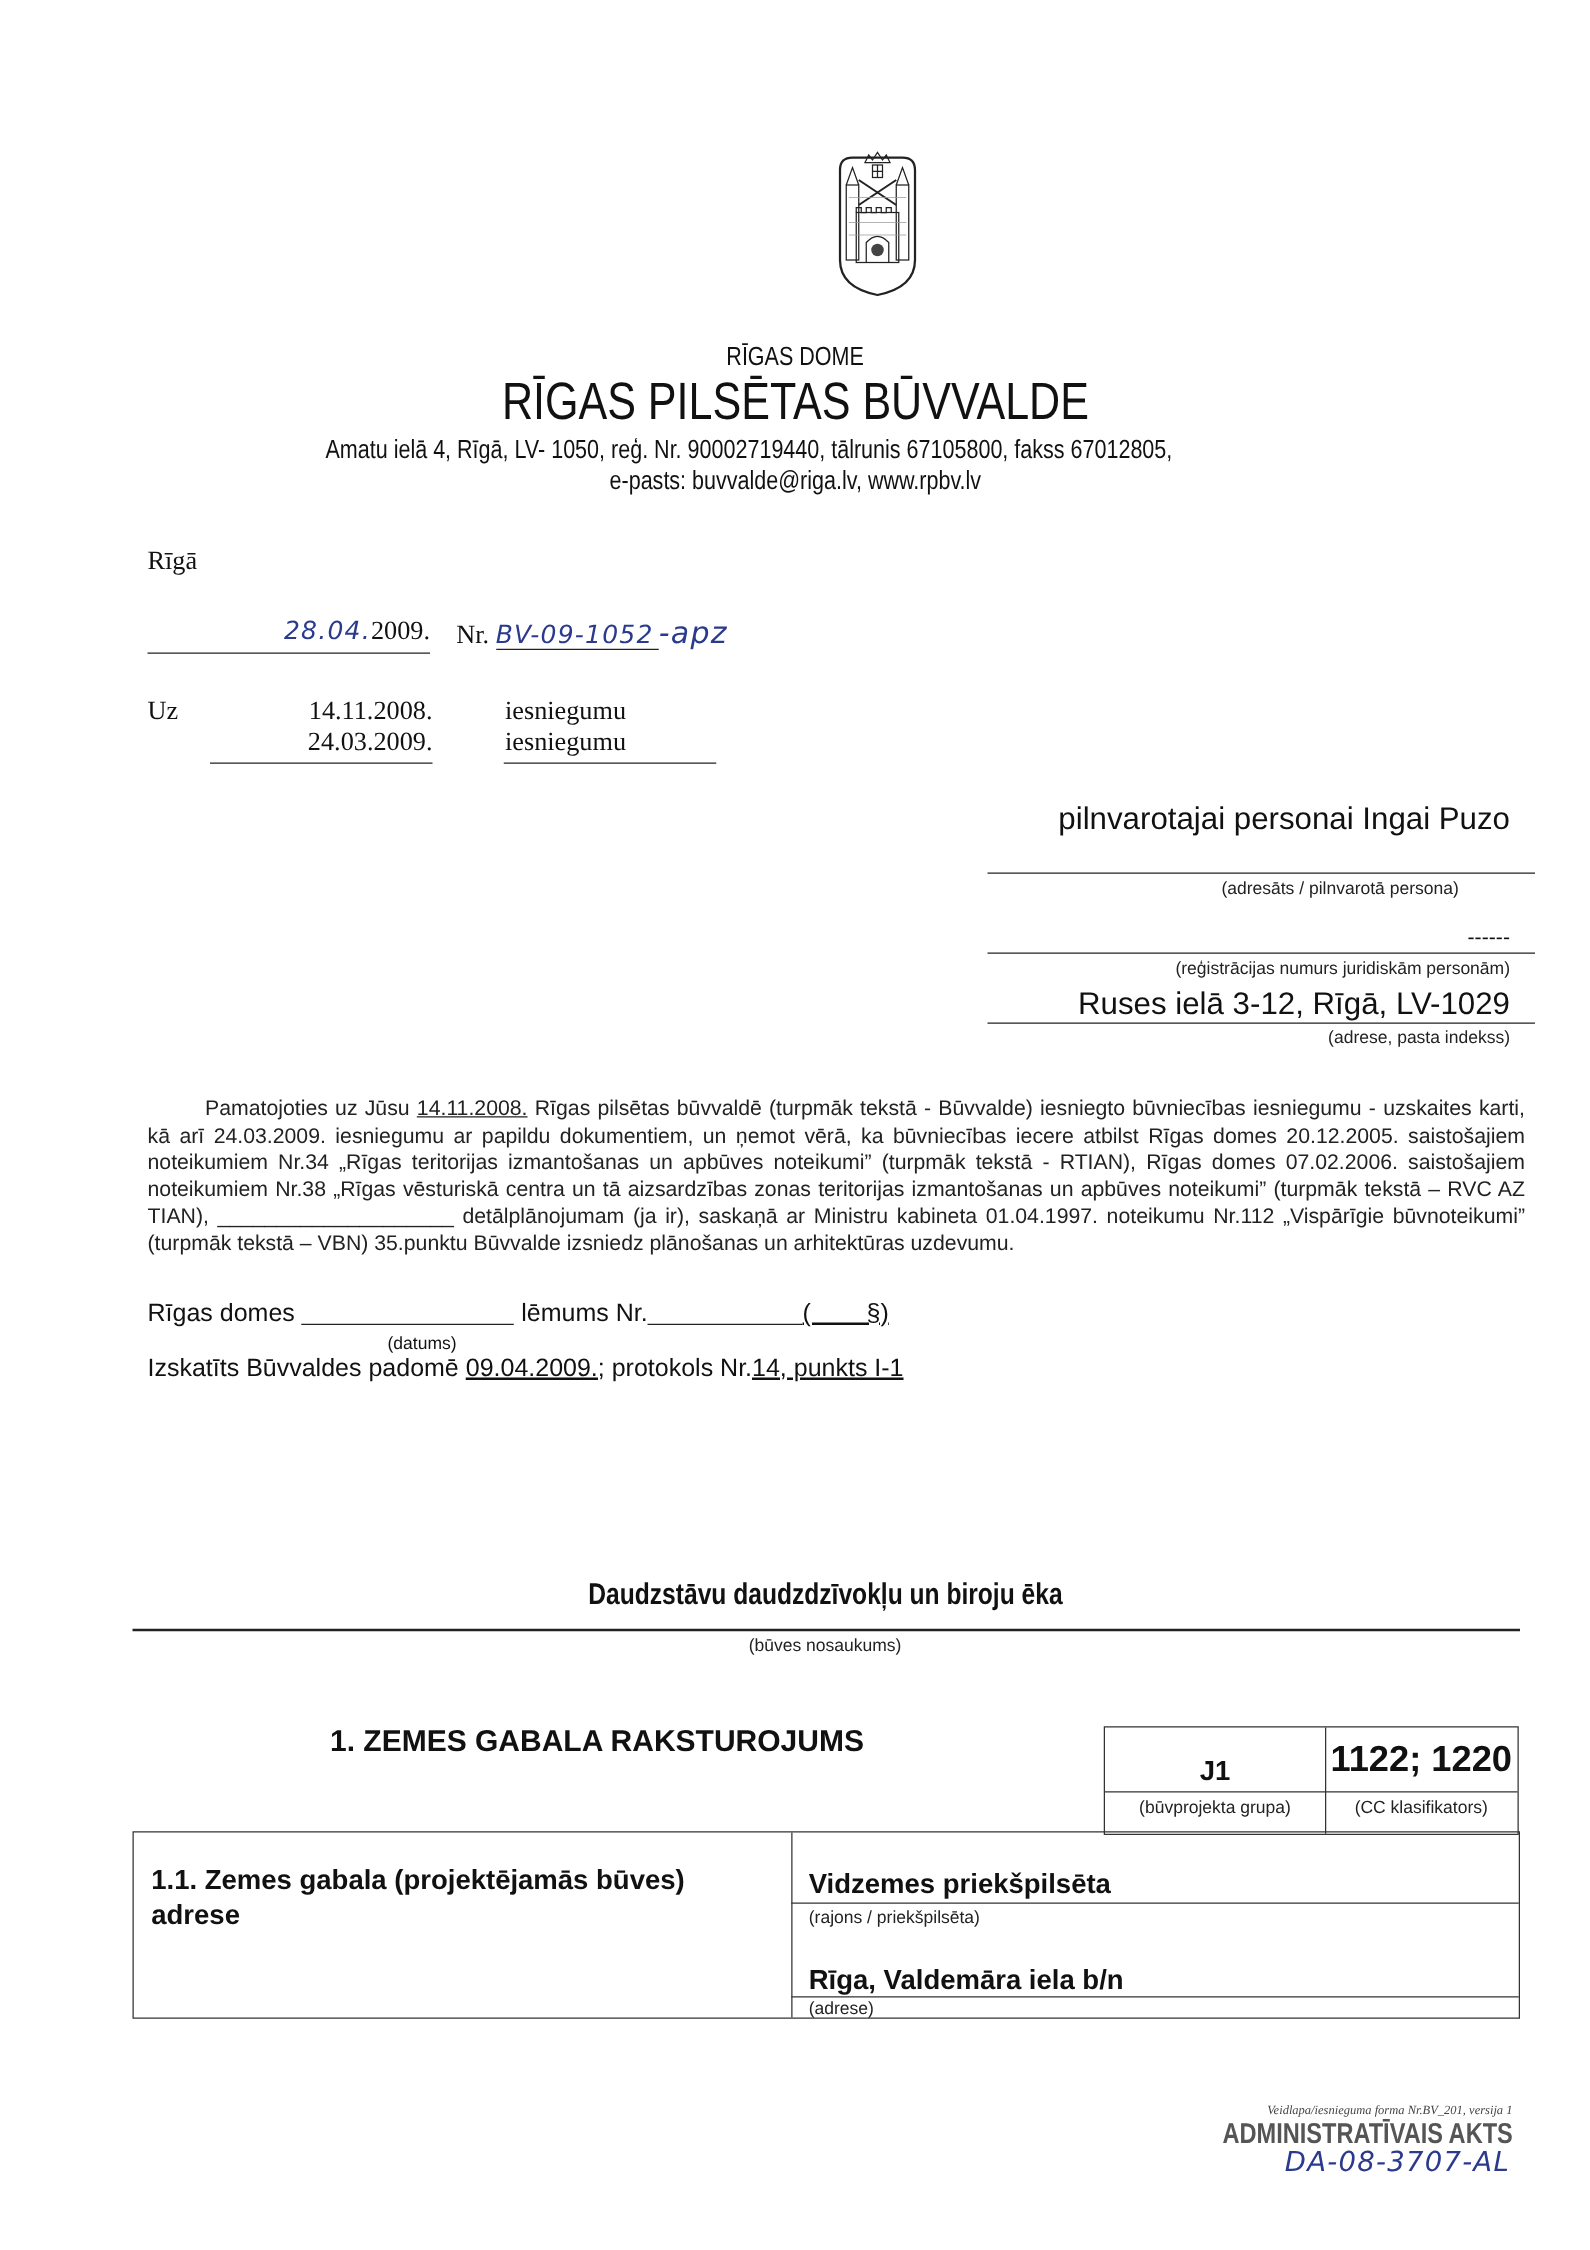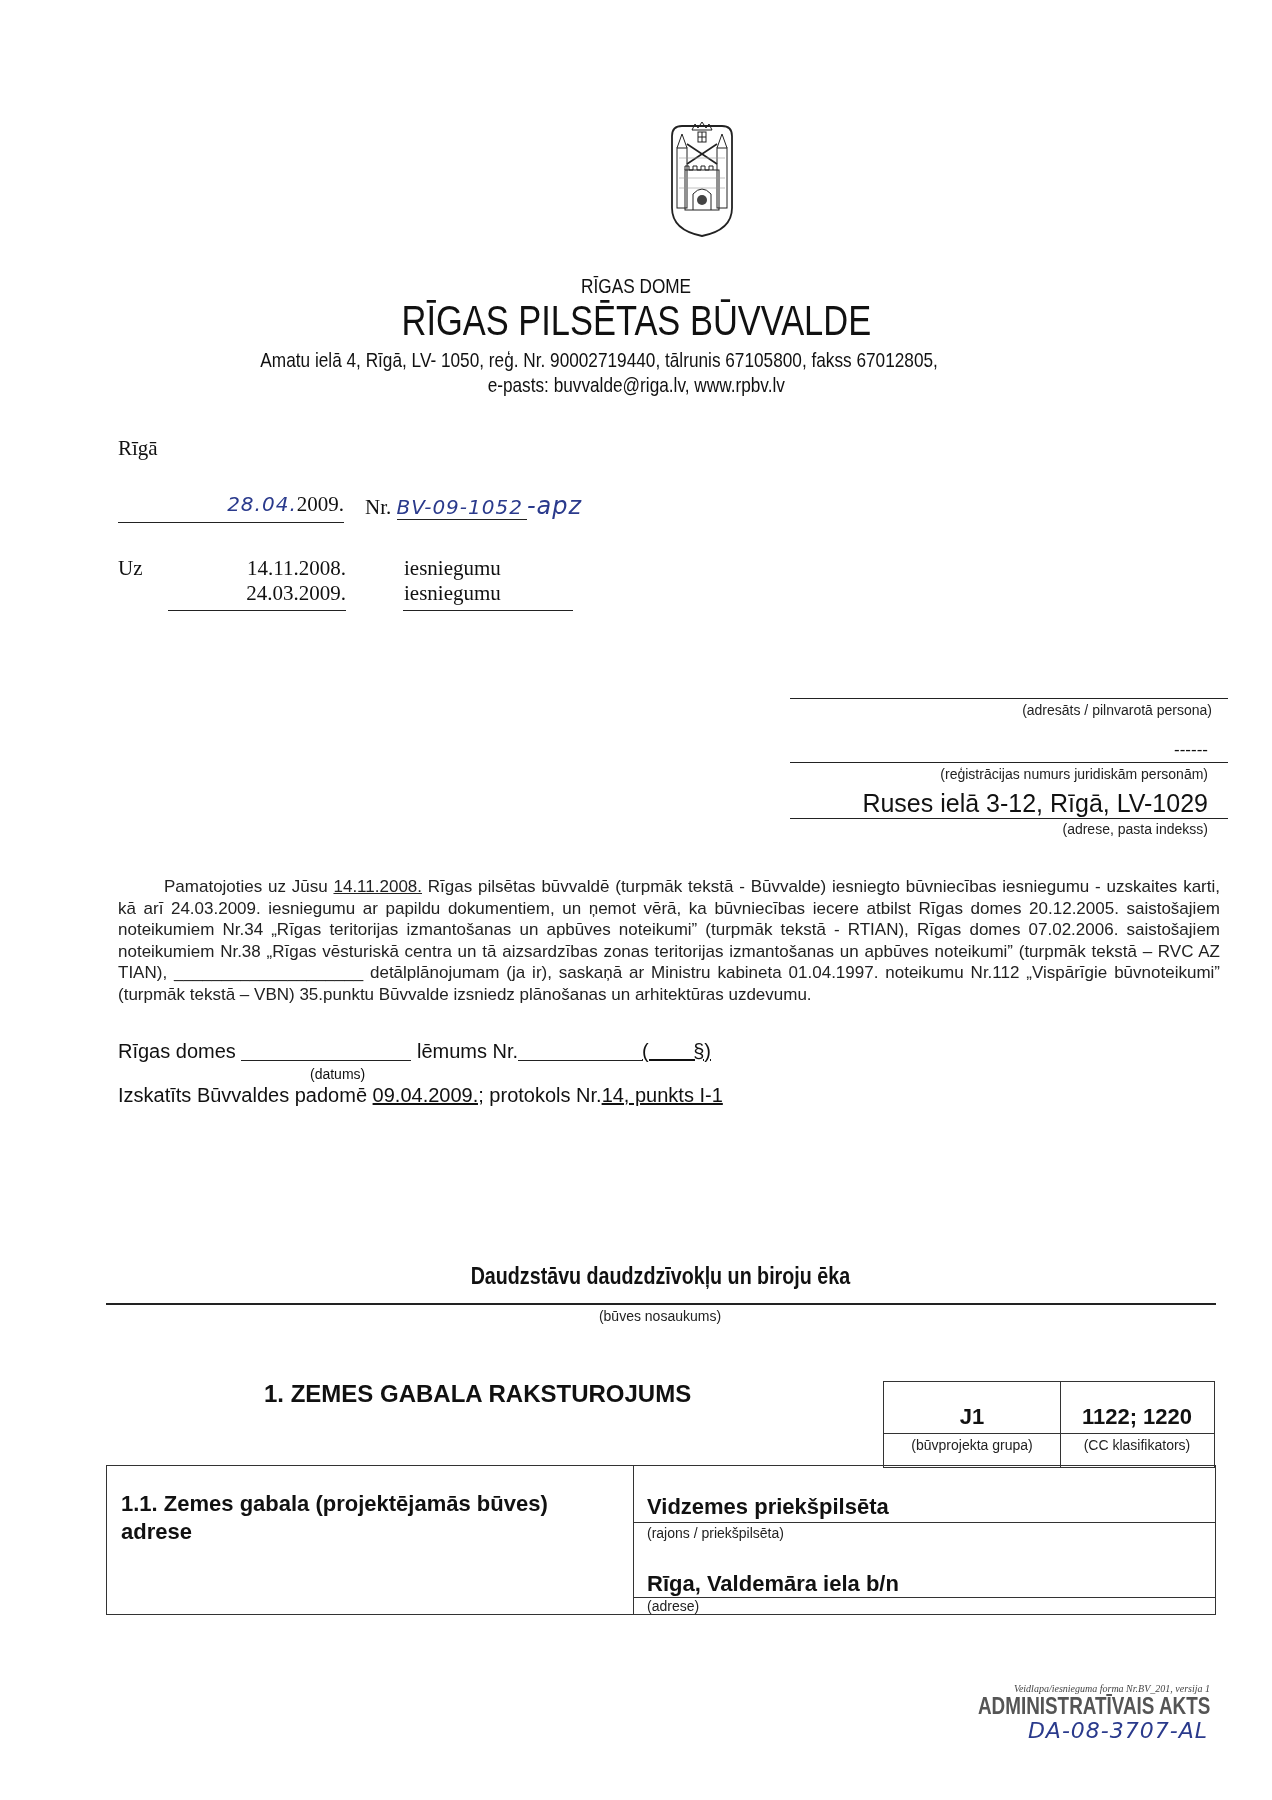--- a/index.html
+++ b/index.html
@@ -82,6 +82,7 @@
 <div class="hr" style="left:403px;top:610px;width:170px;"></div>
 
 <div class="abs right" style="left:700px;width:508px;top:640px;font-size:25px;line-height:30px;">
+  <div>pilnvarotajai personai Ingai Puzo</div>
 </div>
 <div class="hr" style="left:790px;top:698px;width:438px;"></div>
 <div class="abs right caption" style="left:704px;width:508px;top:702px;">(adresāts / pilnvarotā persona)</div>

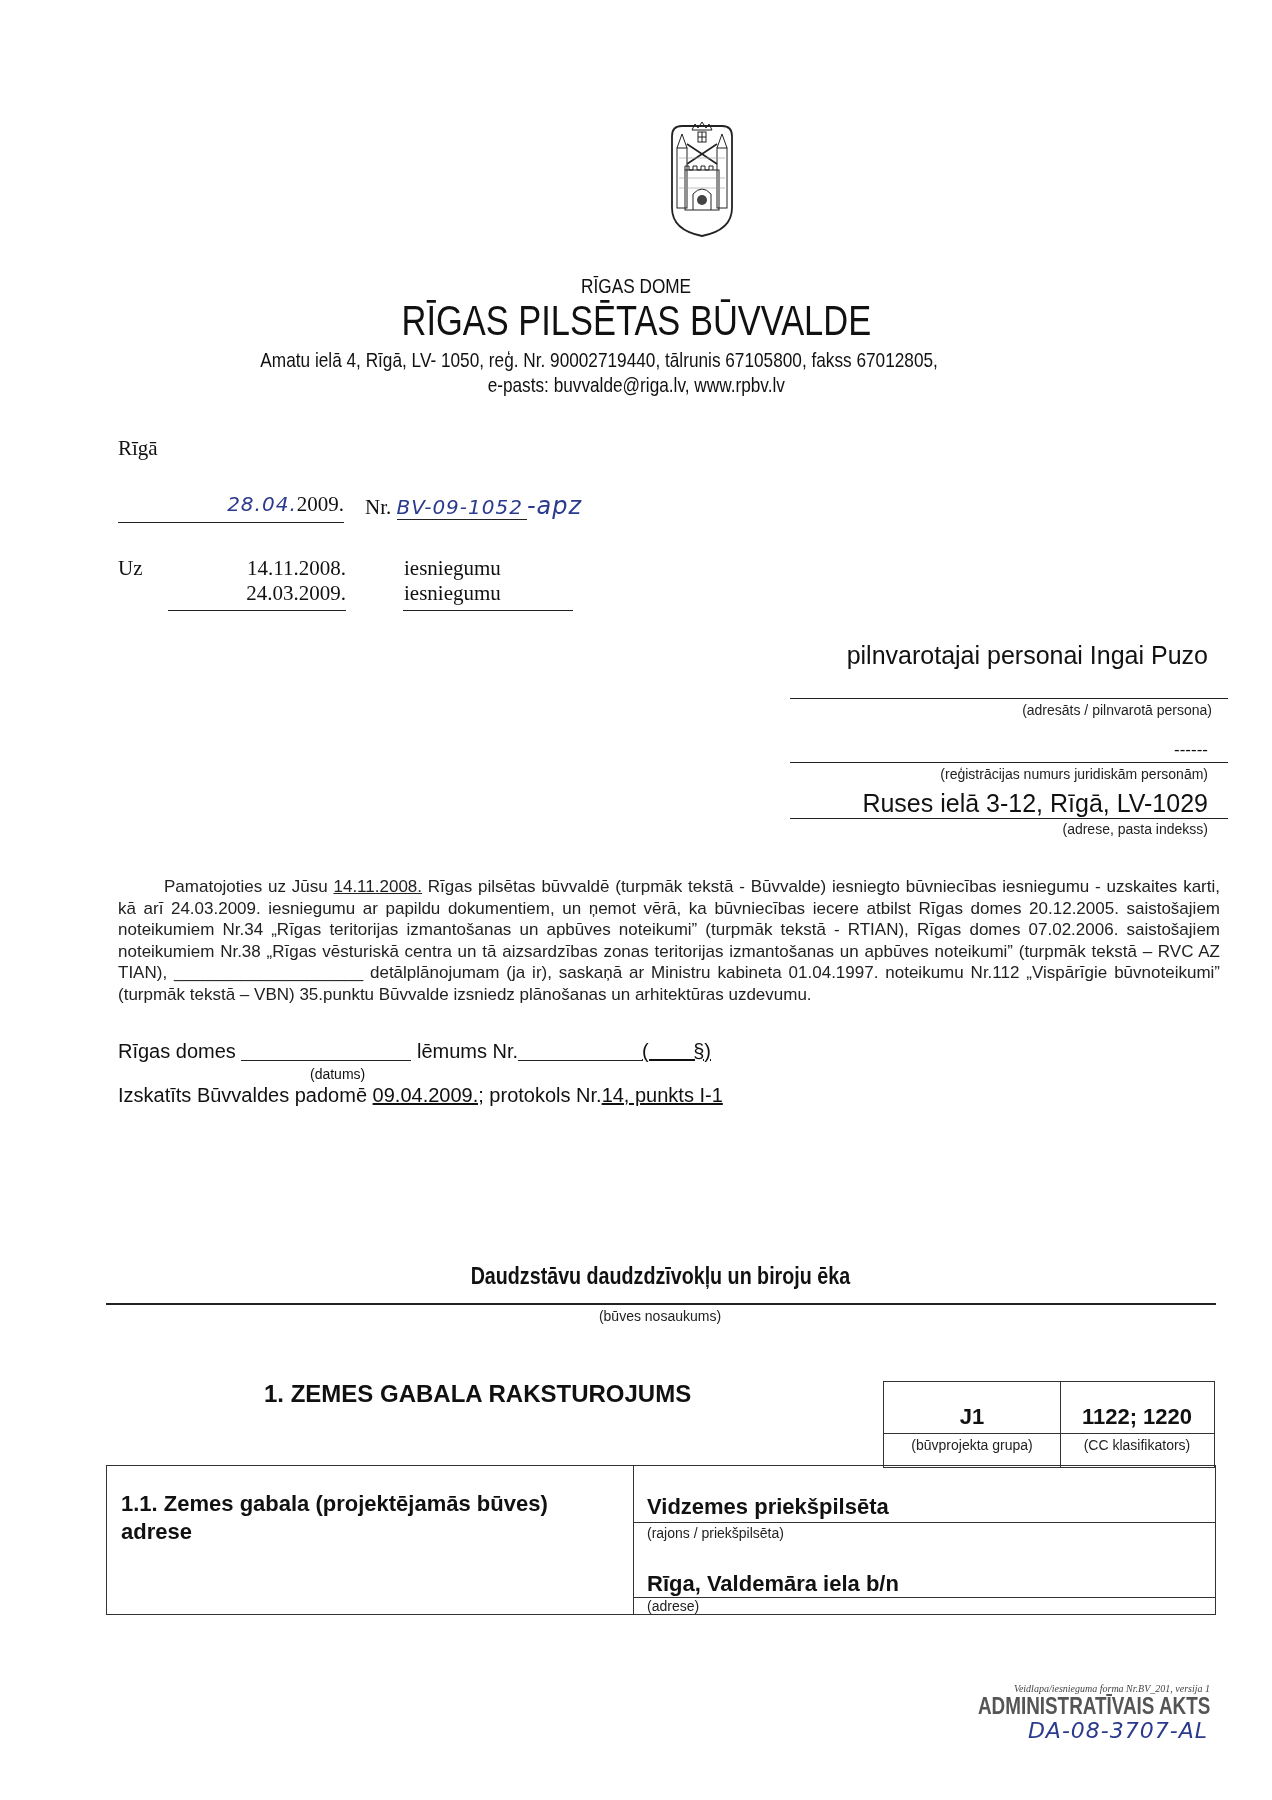--- a/index.html
+++ b/index.html
@@ -85,7 +85,7 @@
   <div>pilnvarotajai personai Ingai Puzo</div>
 </div>
 <div class="hr" style="left:790px;top:698px;width:438px;"></div>
-<div class="abs right caption" style="left:704px;width:508px;top:702px;">(adresāts / pilnvarotā persona)</div>
+<div class="abs right caption" style="left:659px;width:508px;top:702px;">(adresāts / pilnvarotā persona)</div>
 
 <div class="abs right" style="left:700px;width:508px;top:740px;font-size:17px;">------</div>
 <div class="hr" style="left:790px;top:762px;width:438px;"></div>

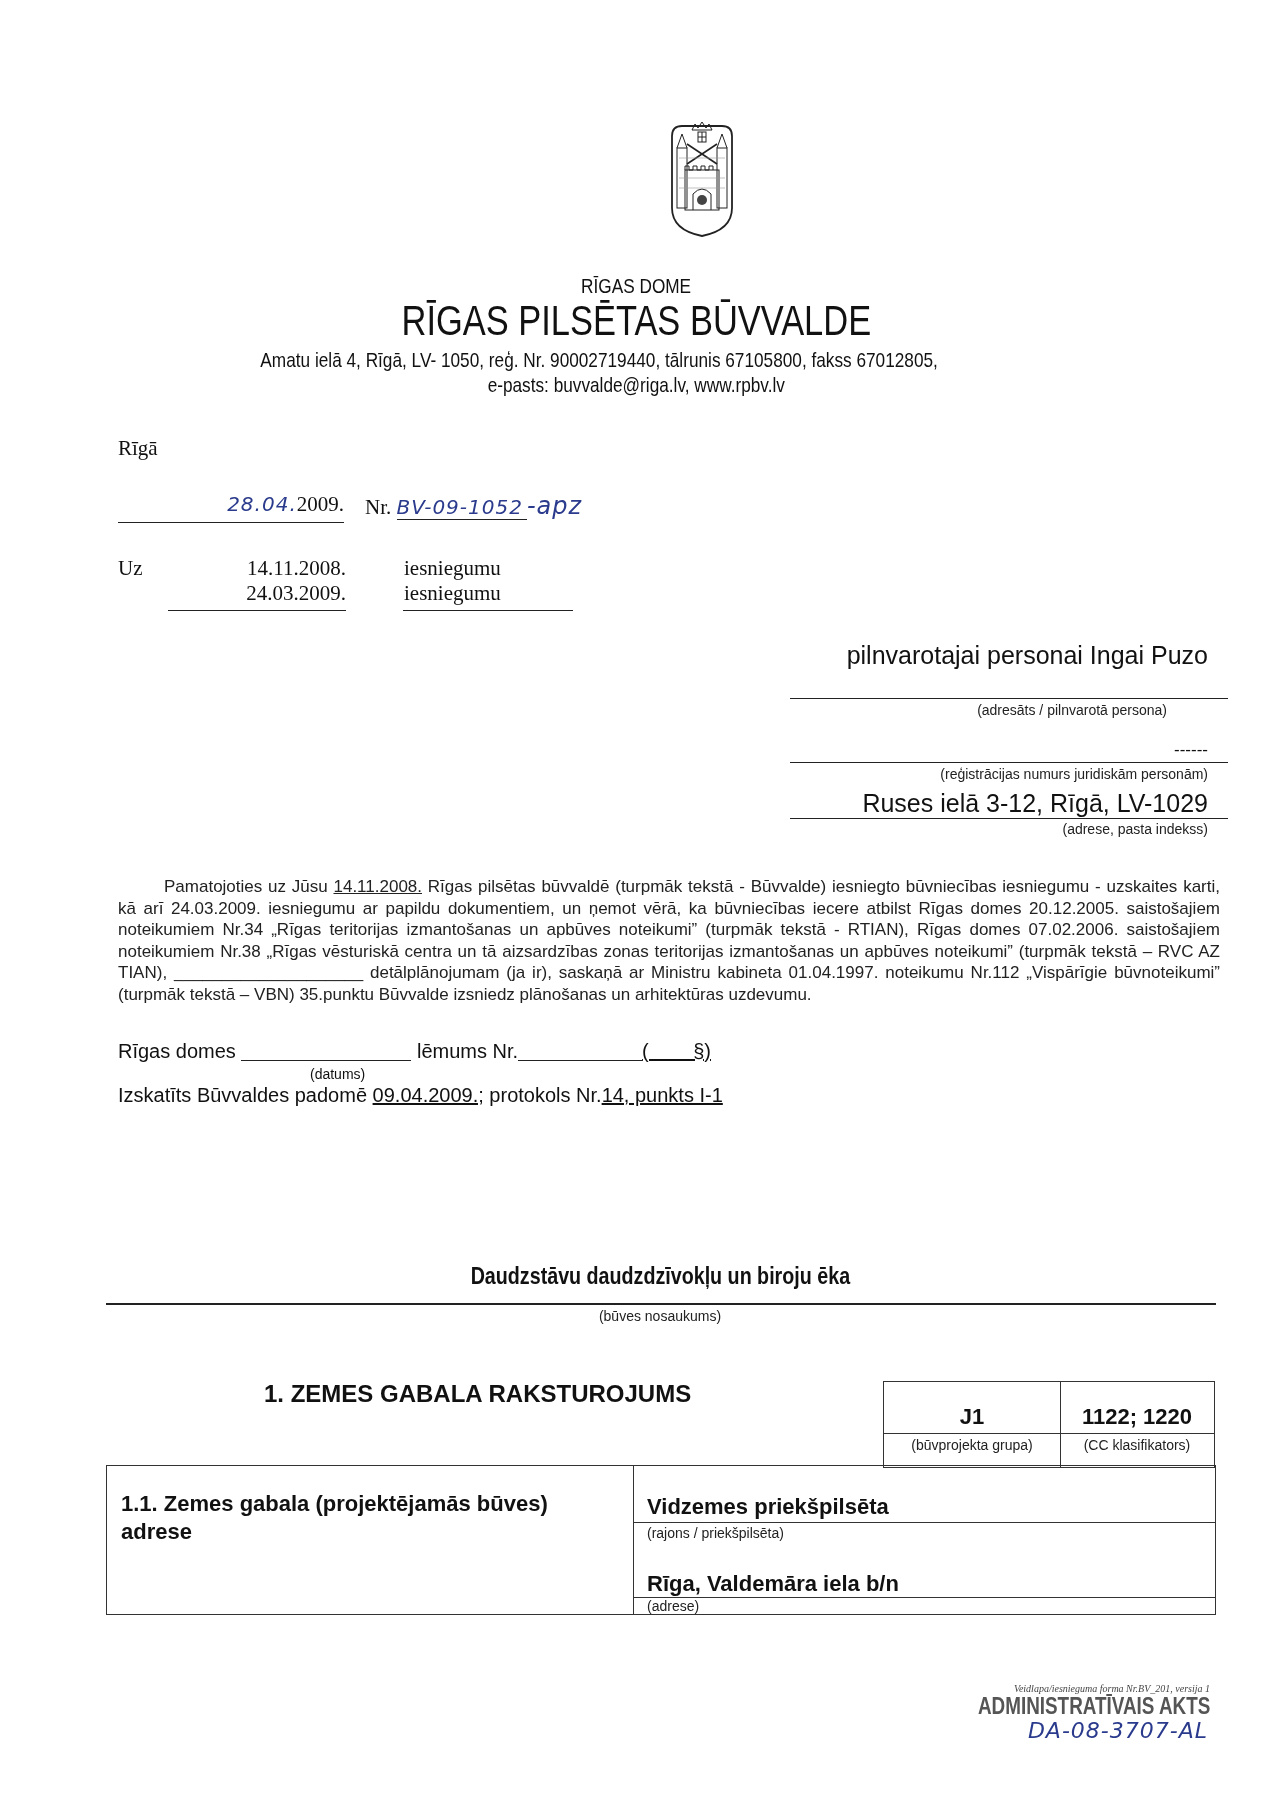--- a/index.html
+++ b/index.html
@@ -127,7 +127,7 @@
   <div class="abs" style="left:176px;top:0;width:0;height:85px;border-left:1.5px solid #333;"></div>
   <div class="abs" style="left:0;top:51px;width:330px;height:0;border-top:1.5px solid #333;"></div>
   <div class="abs center" style="left:0;width:176px;top:22px;font-size:22px;font-weight:bold;">J1</div>
-  <div class="abs center" style="left:176px;width:154px;top:22px;font-size:22px;font-weight:bold;">1122; 1220</div>
+  <div class="abs center" style="left:176px;width:154px;top:10px;font-size:29px;font-weight:bold;">1122; 1220</div>
   <div class="abs center caption" style="left:0;width:176px;top:55px;">(būvprojekta grupa)</div>
   <div class="abs center caption" style="left:176px;width:154px;top:55px;">(CC klasifikators)</div>
 </div>

